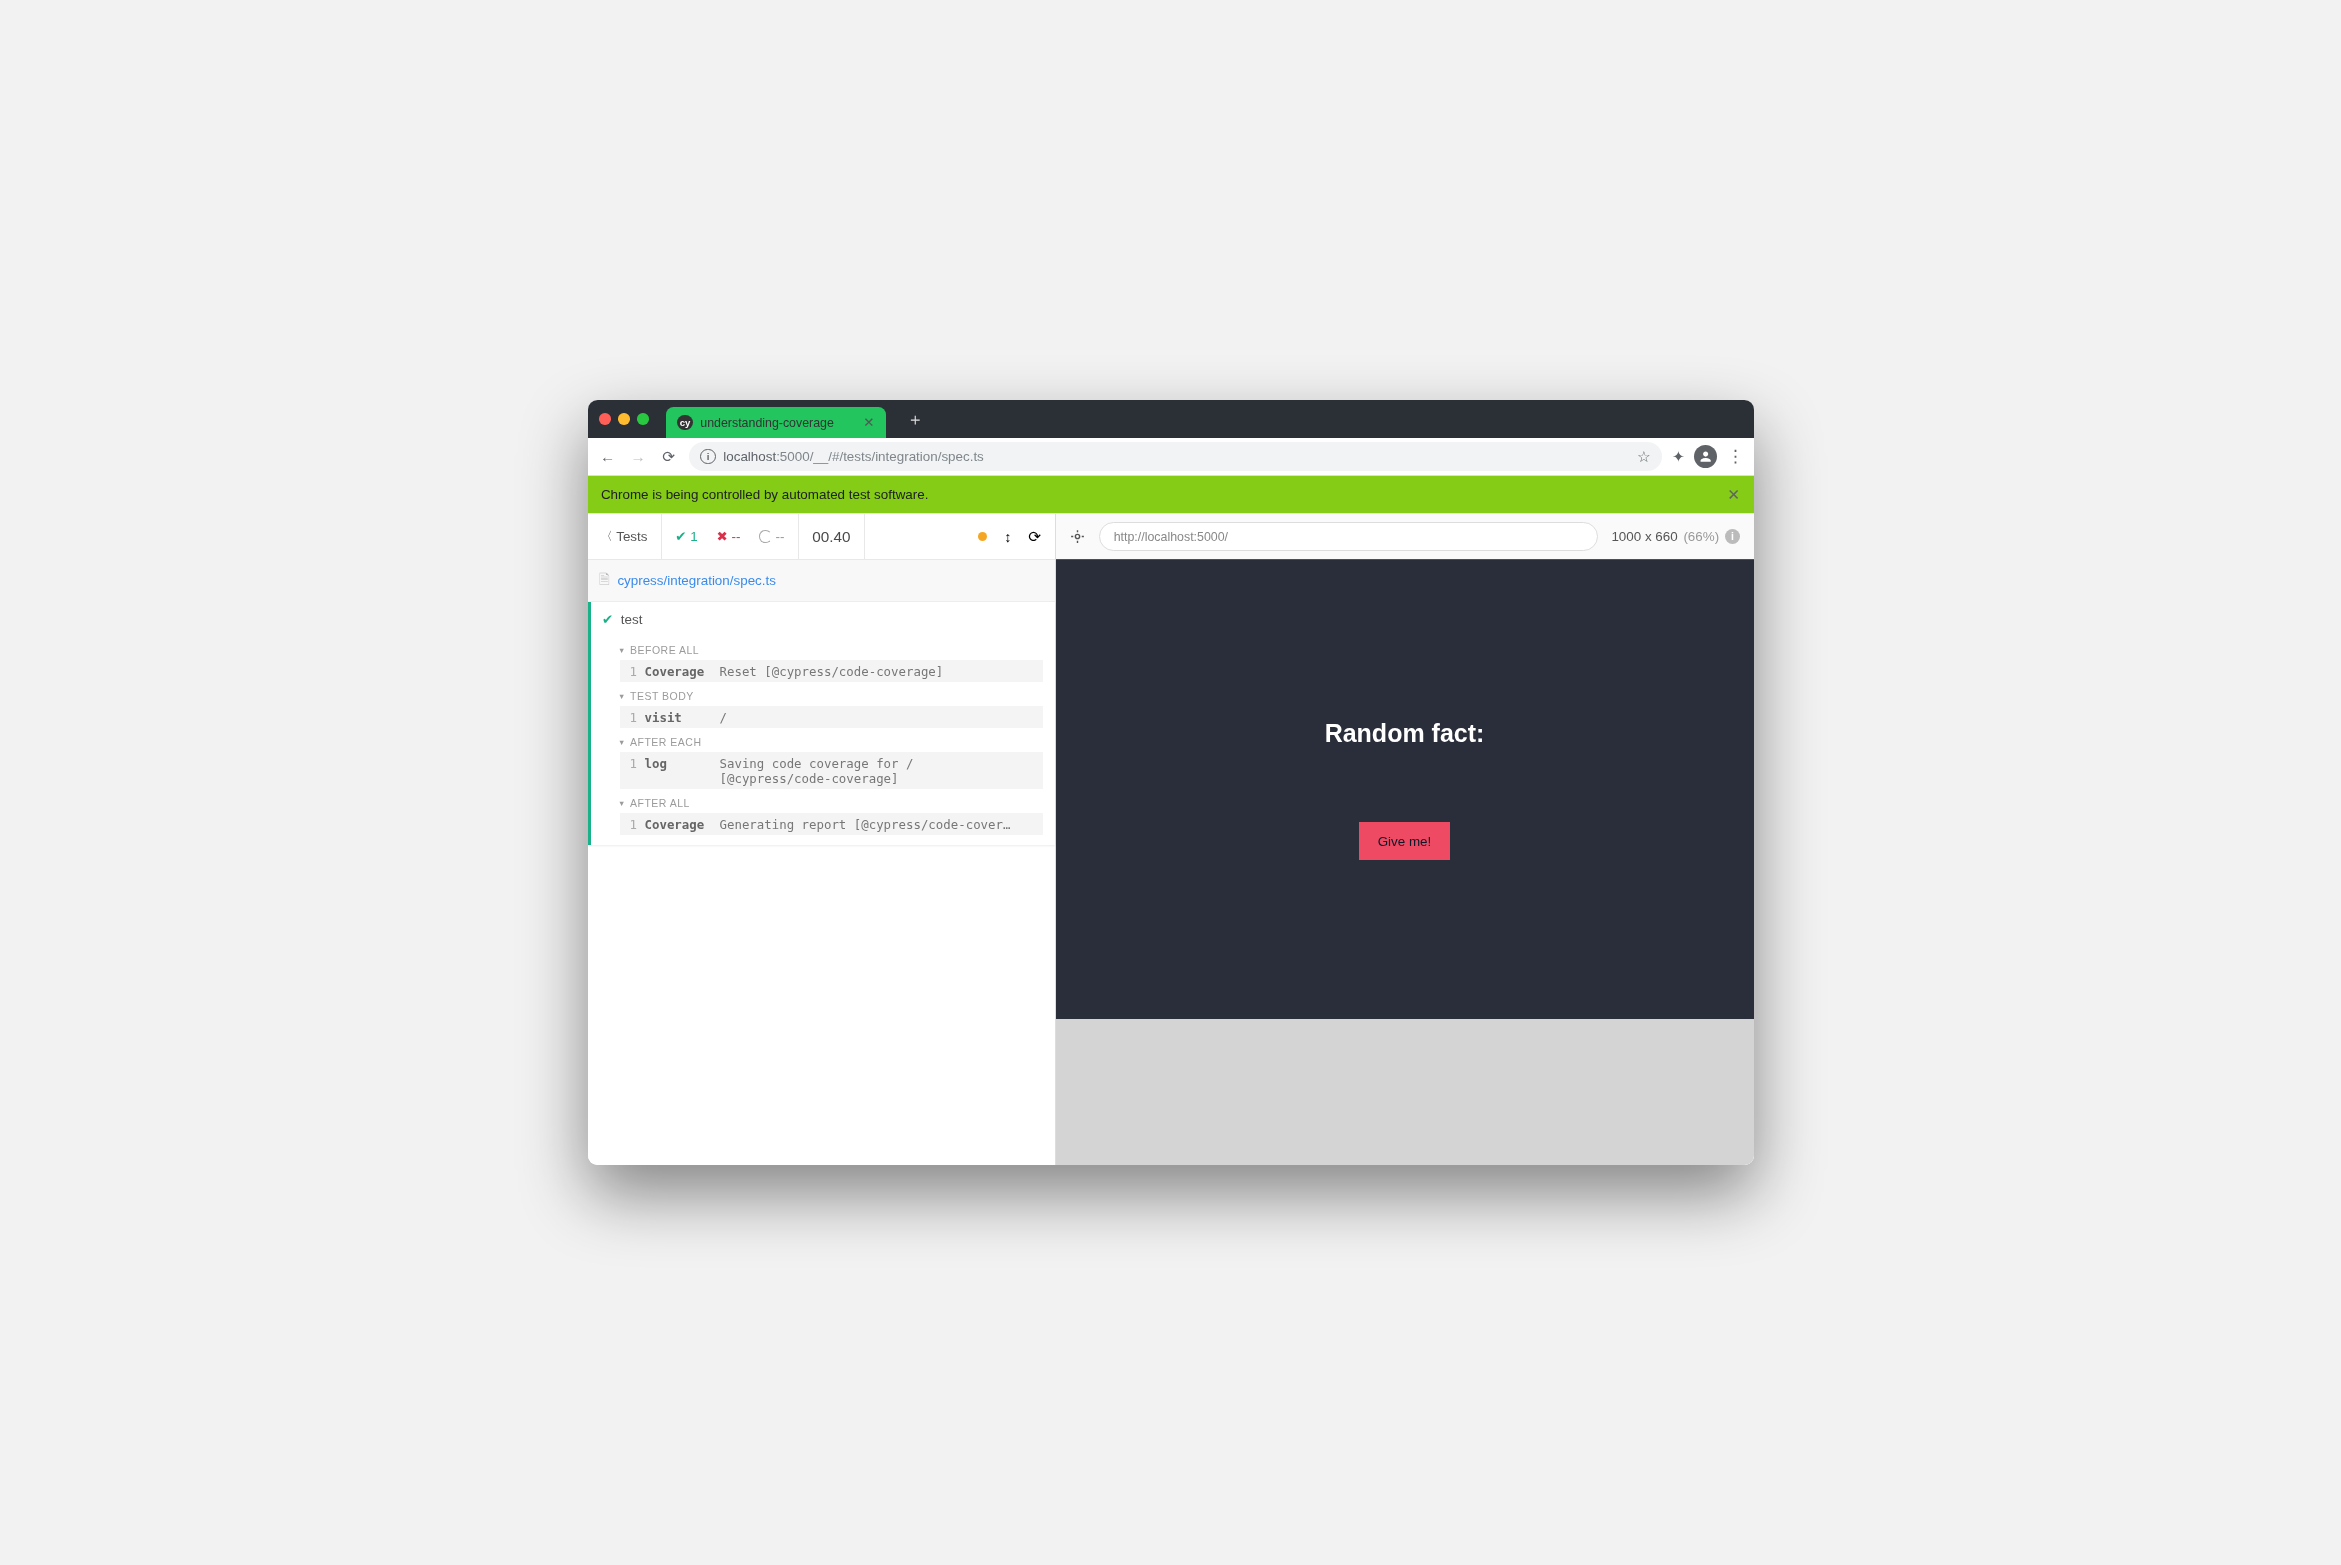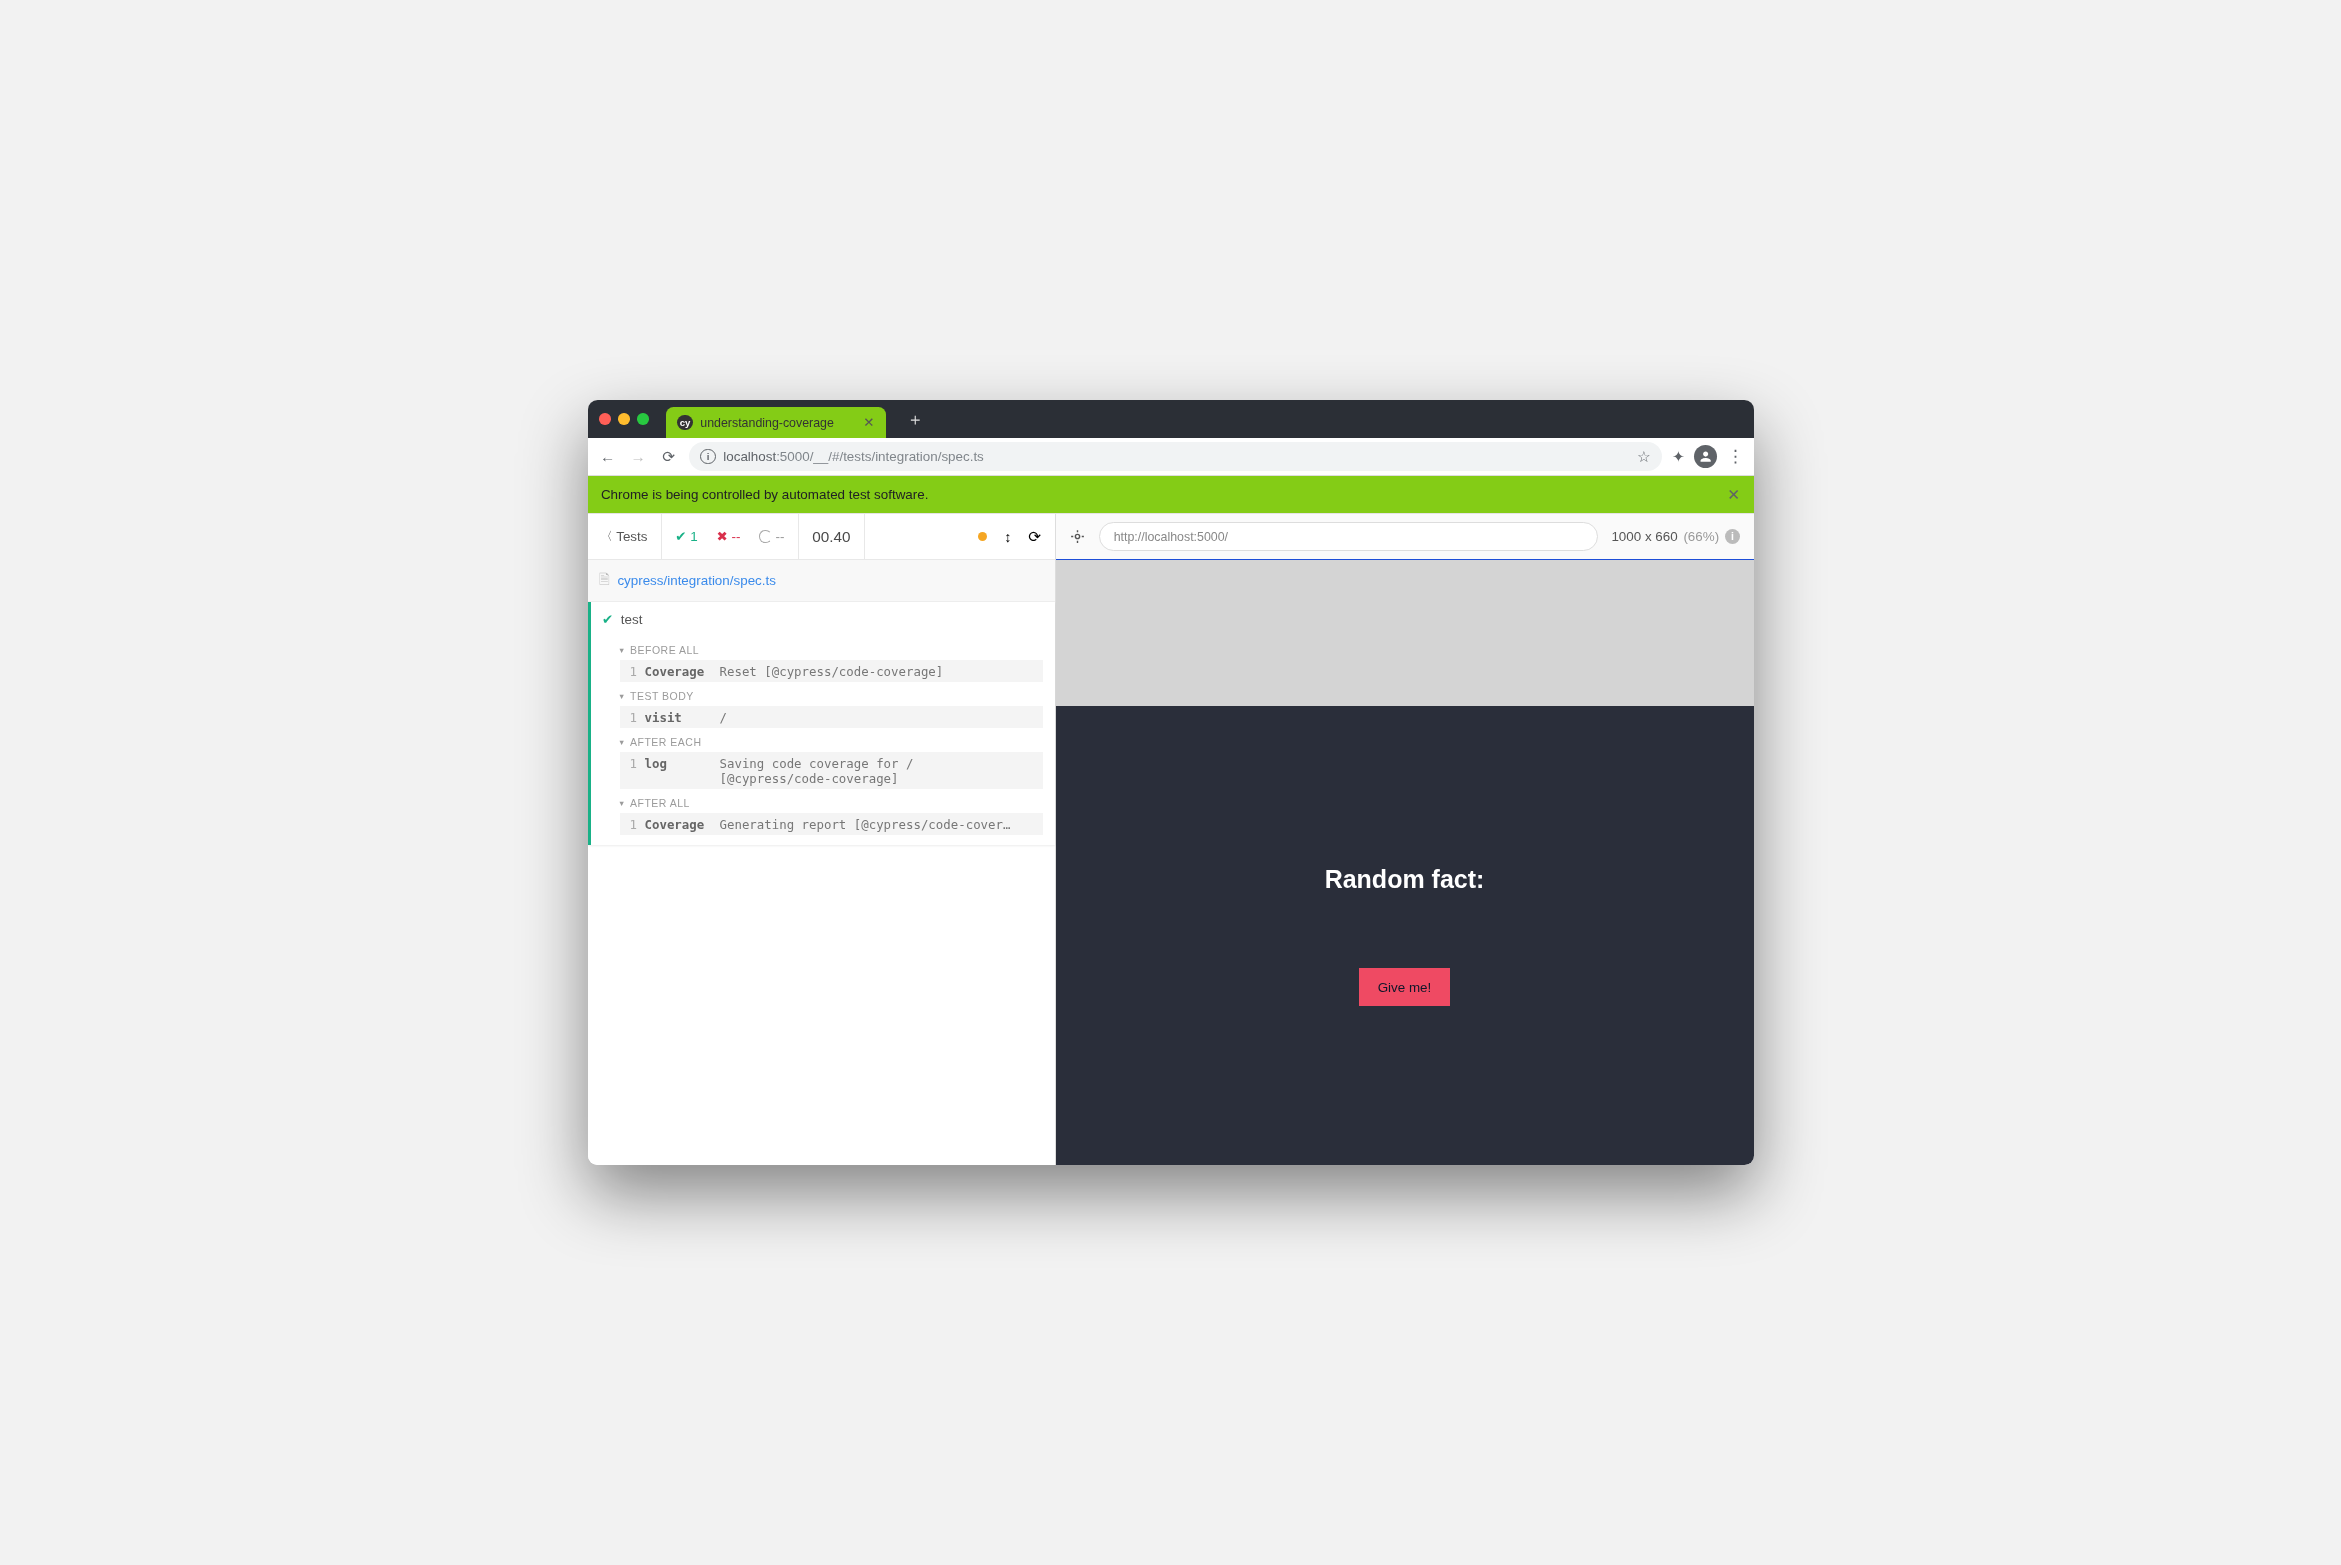--- a/index.html
+++ b/index.html
@@ -36,7 +36,7 @@
   .dot.yellow { background: #febc2e; }
   .dot.green { background: #28c840; }
   .tab {
-    background: #84cc16;
+    background: #22c55e;
     border-radius: 7.6px 7.6px 0 0;
     height: 31px;
     margin-top: 7.6px;

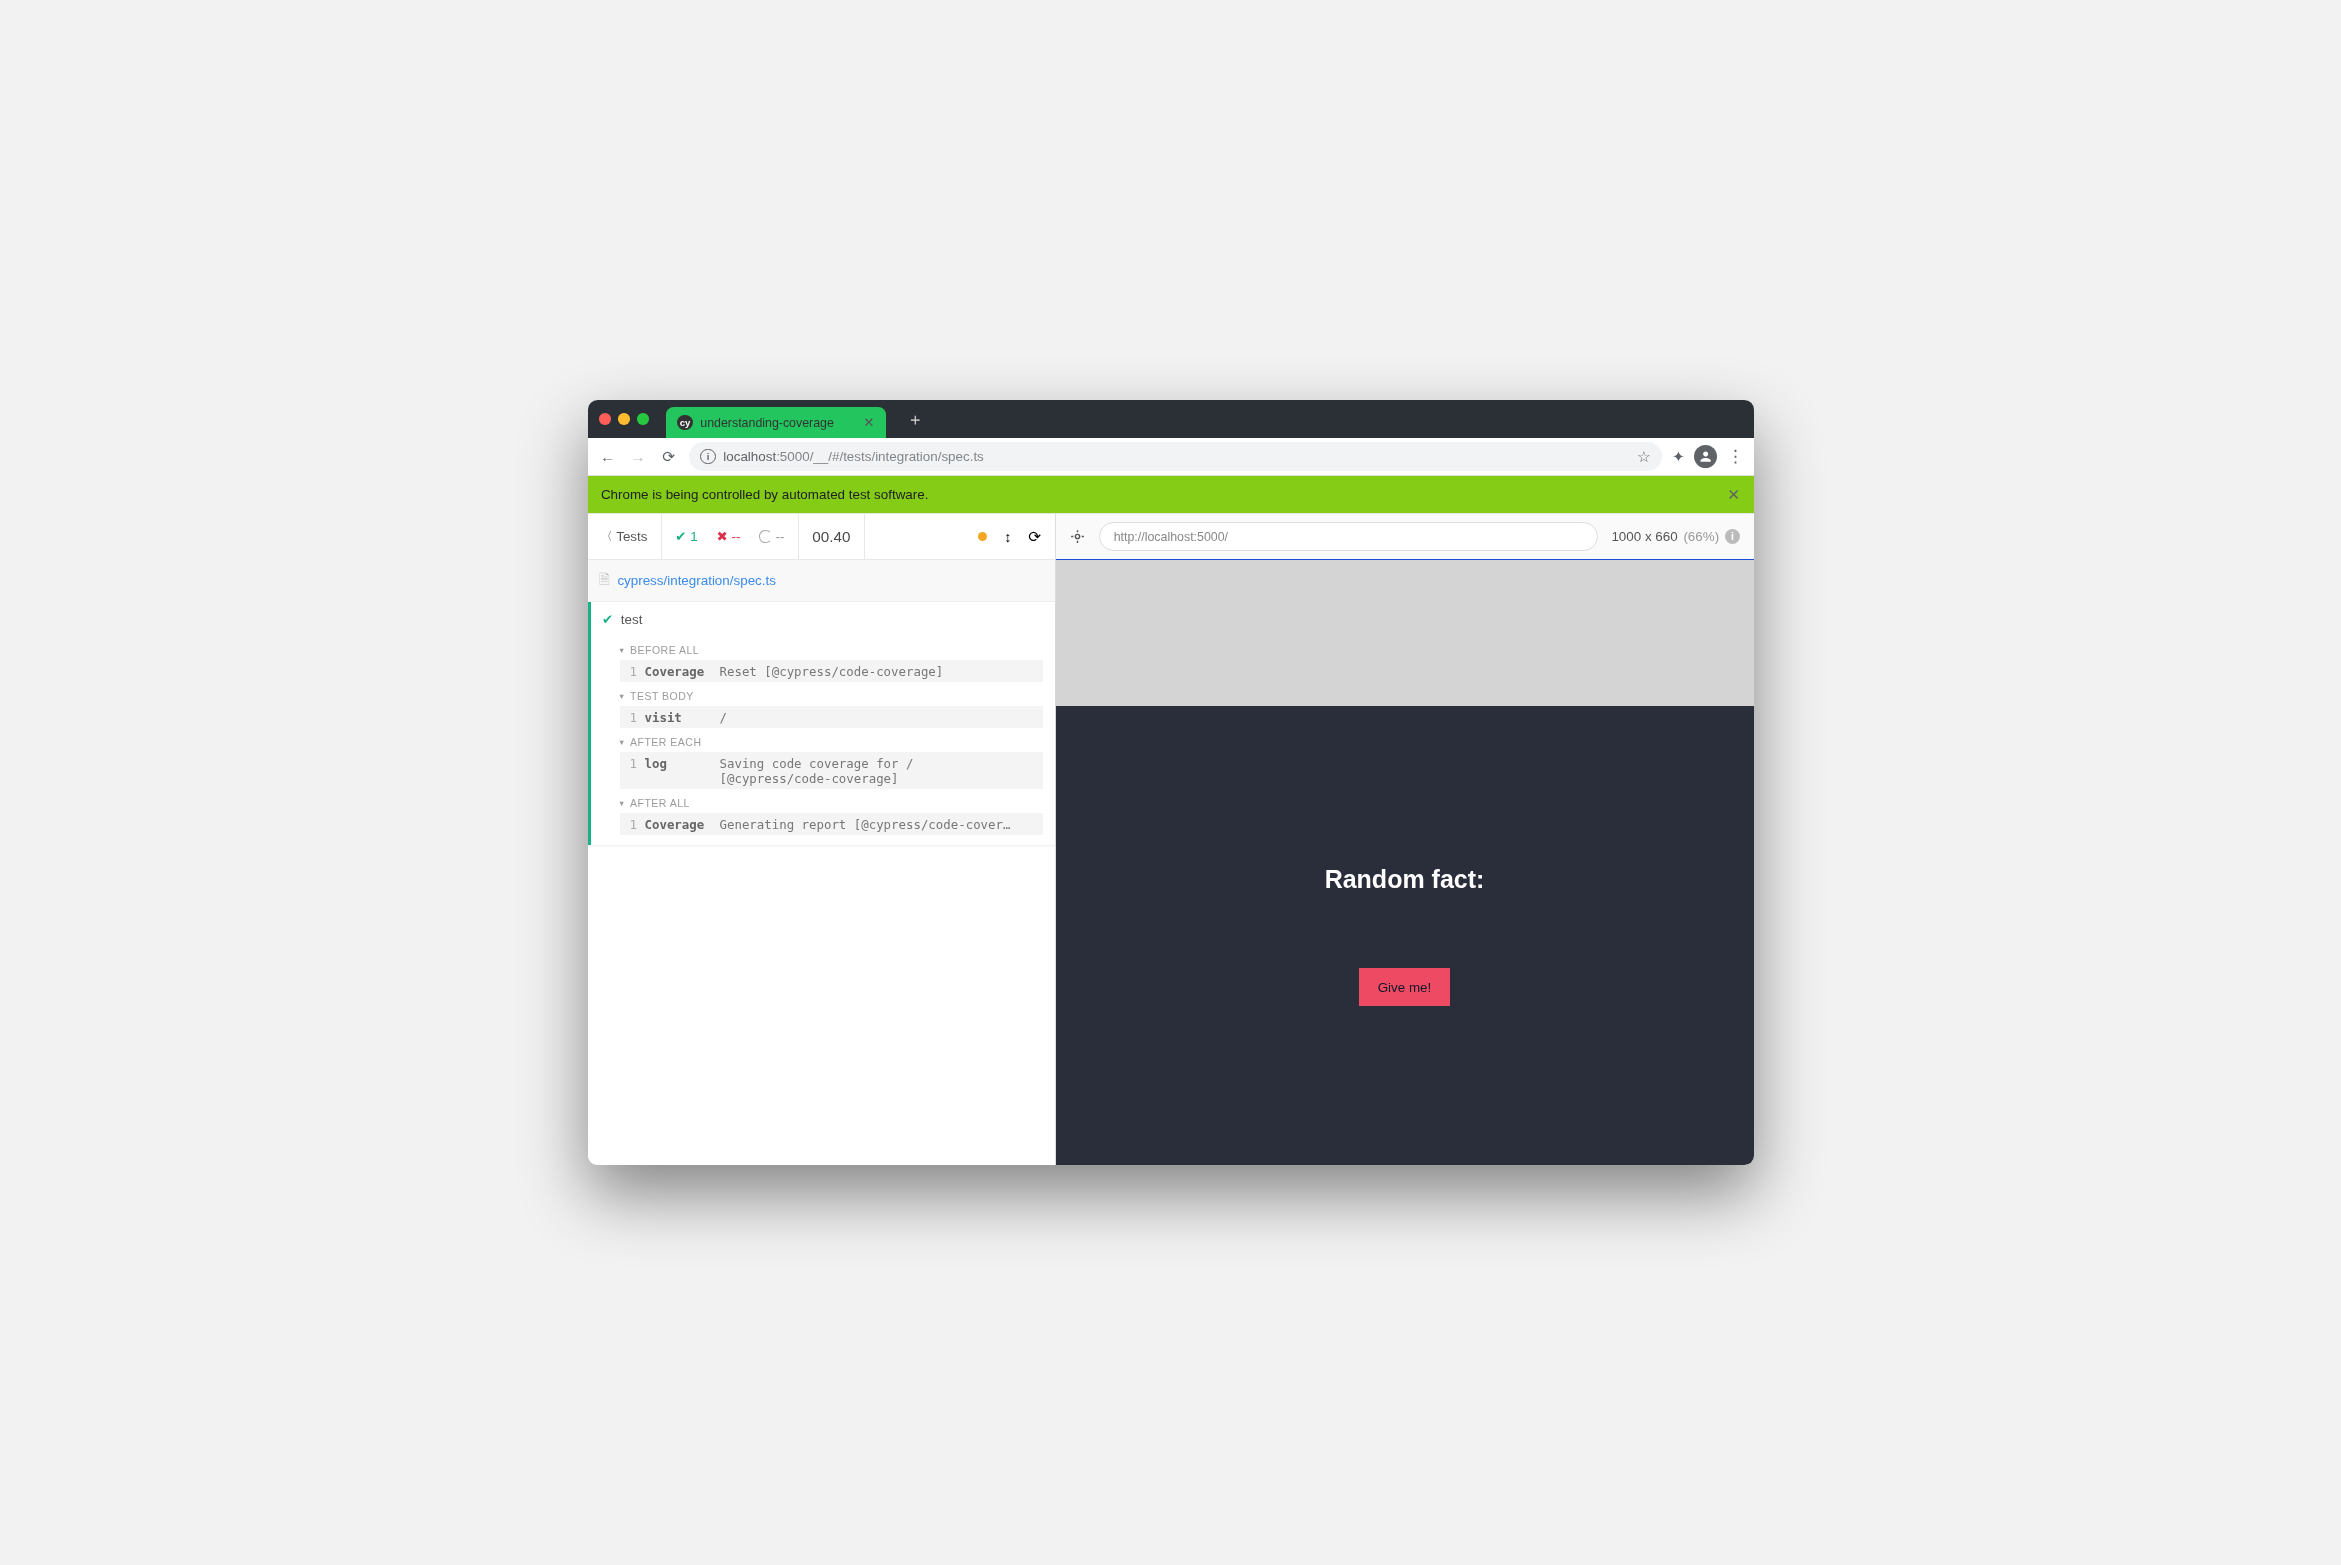--- a/index.html
+++ b/index.html
@@ -202,7 +202,7 @@
   .aut-stage {
     flex:1;
     background:#d4d4d4;
-    display:flex; align-items:flex-end; justify-content:center;
+    display:flex; align-items:flex-start; justify-content:center;
     overflow:hidden;
   }
   .app-frame {

